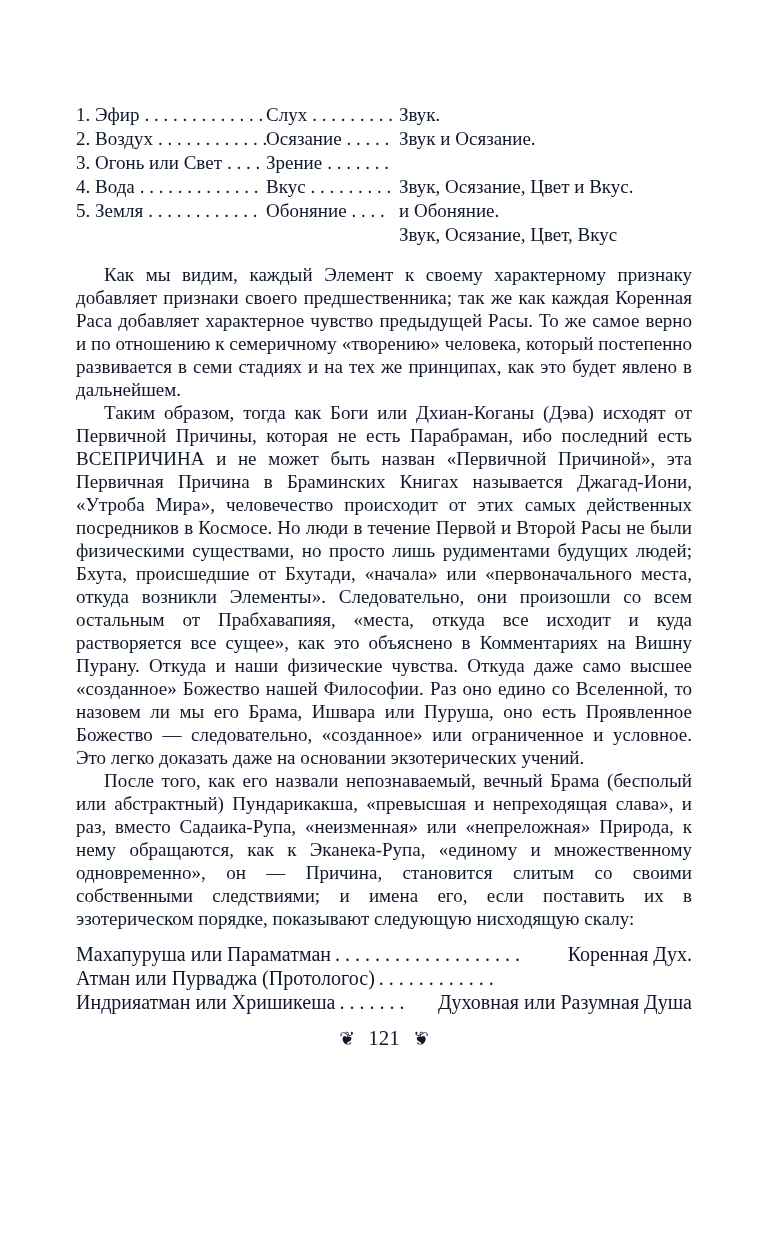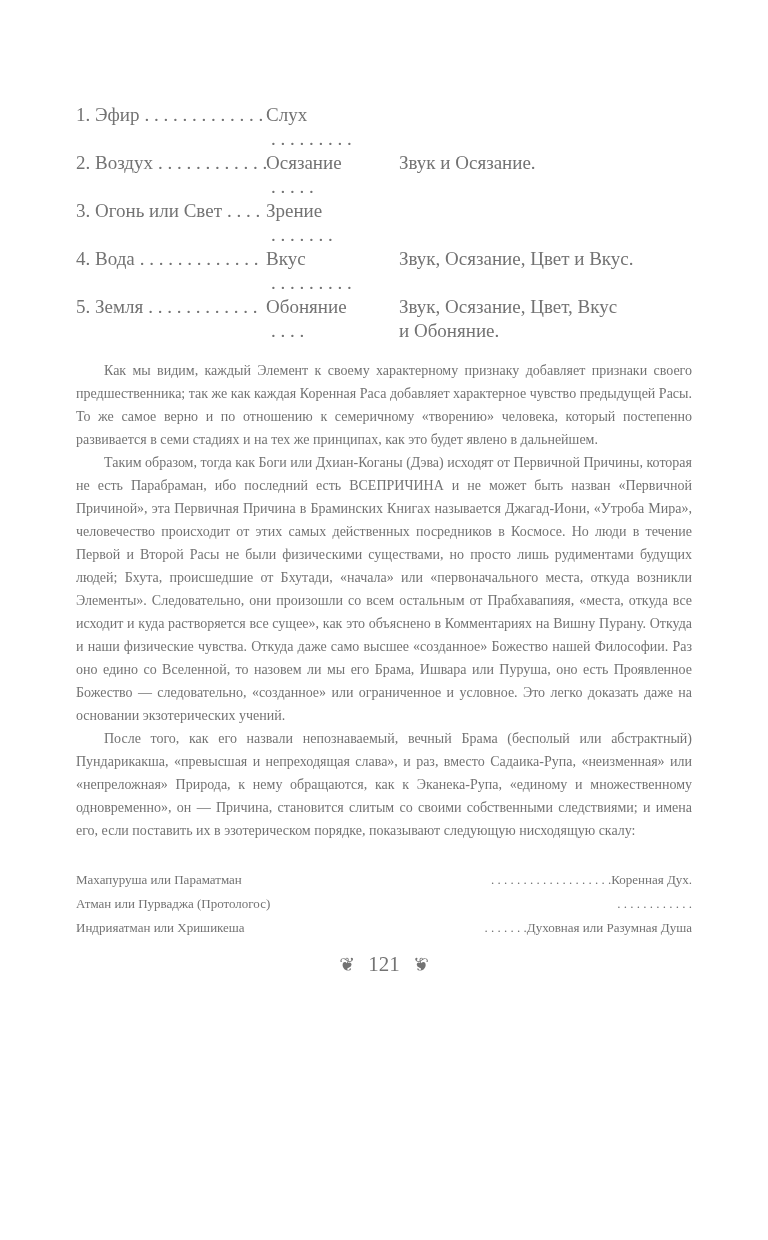--- a/index.html
+++ b/index.html
@@ -9,7 +9,7 @@
     height: 1072px;
     box-sizing: border-box;
     background: #ffffff;
-    color: #737373;
+    color: #0f172a;
     font-family: "Liberation Serif", "DejaVu Serif", serif;
     padding: 103px 76px 0 76px;
     overflow: hidden;

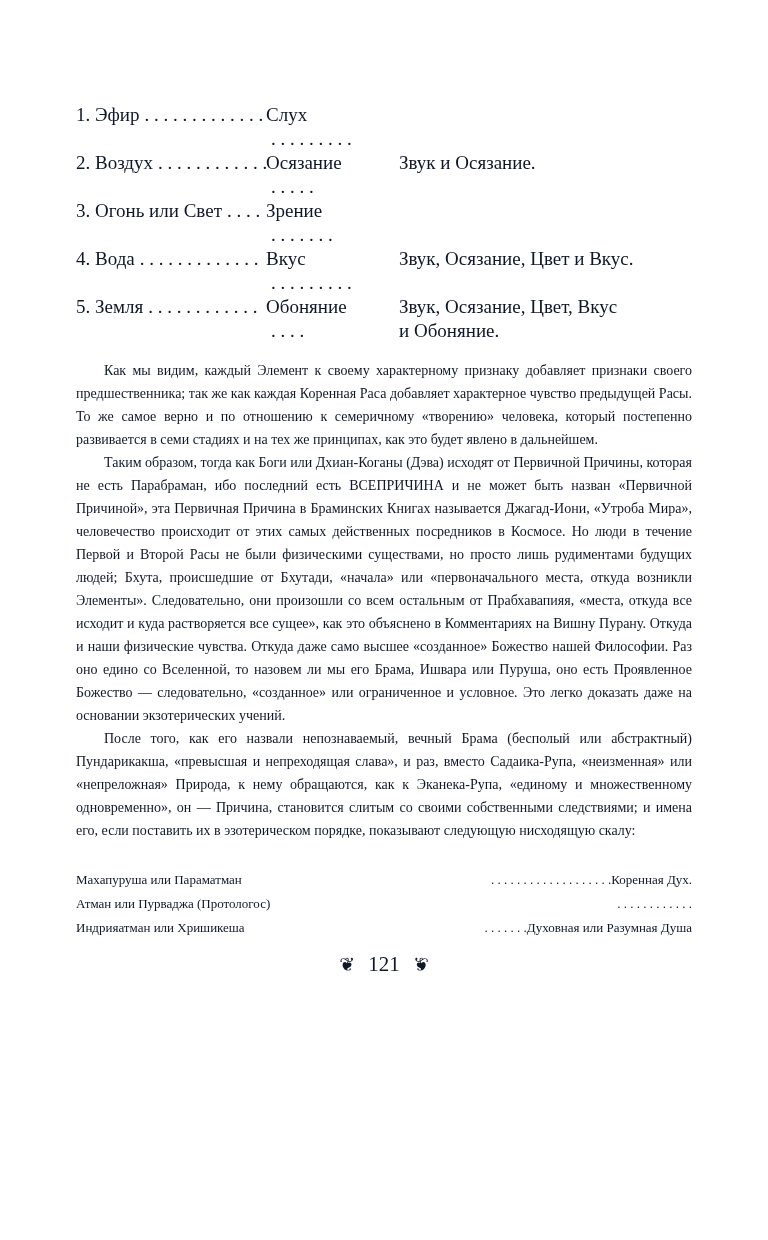--- a/index.html
+++ b/index.html
@@ -19,7 +19,7 @@
   .etable { font-size: 19px; line-height: 24px; }
   .erow { display: flex; }
   .ecell1 { width: 190px; display: flex; overflow: hidden; }
-  .ecell2 { width: 133px; display: flex; overflow: hidden; flex-direction: column; }
+  .ecell2 { width: 133px; display: flex; overflow: hidden; }
   .ecell3 { flex: 1; }
   .lbl { white-space: nowrap; }
   .lead {

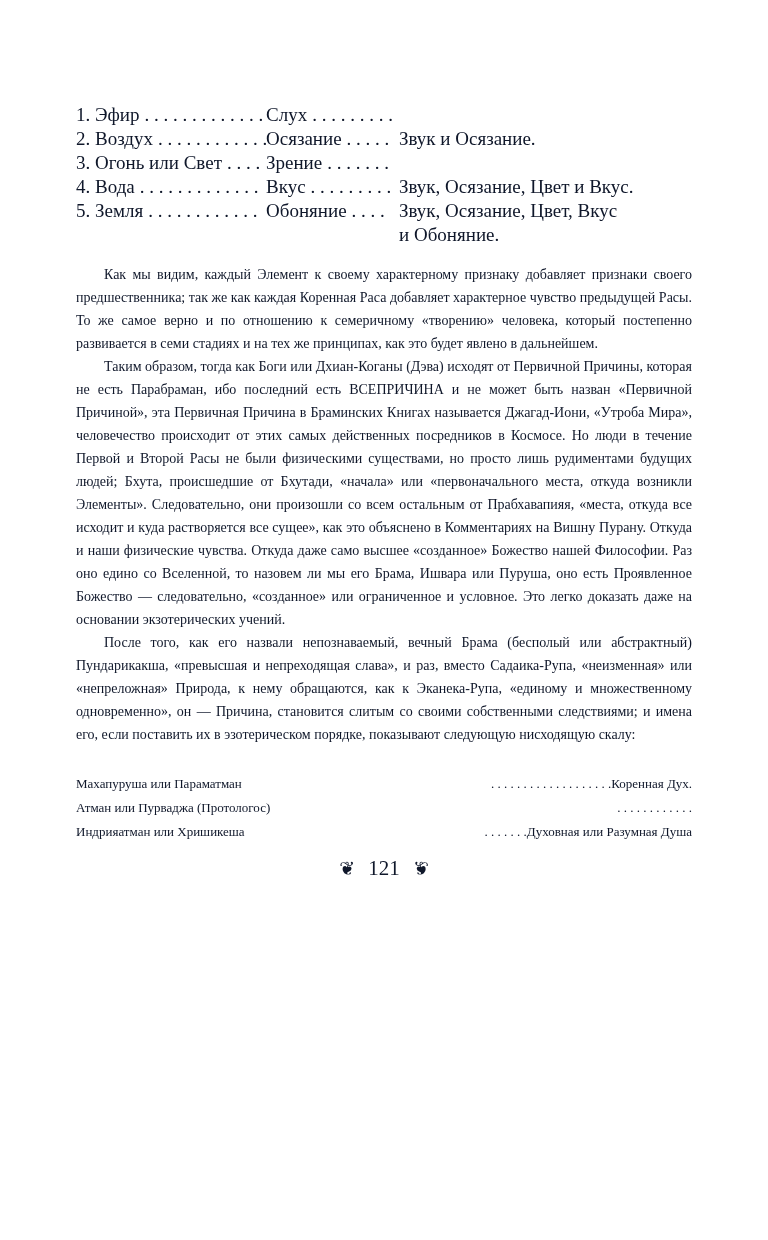--- a/index.html
+++ b/index.html
@@ -76,6 +76,7 @@
           <span class="lbl">Слух</span>
           <span class="lead">. . . . . . . . .</span>
         </span>
+      <span class="ecell3">Звук.</span>
     </div>
     <div class="erow">
       <span class="ecell1">

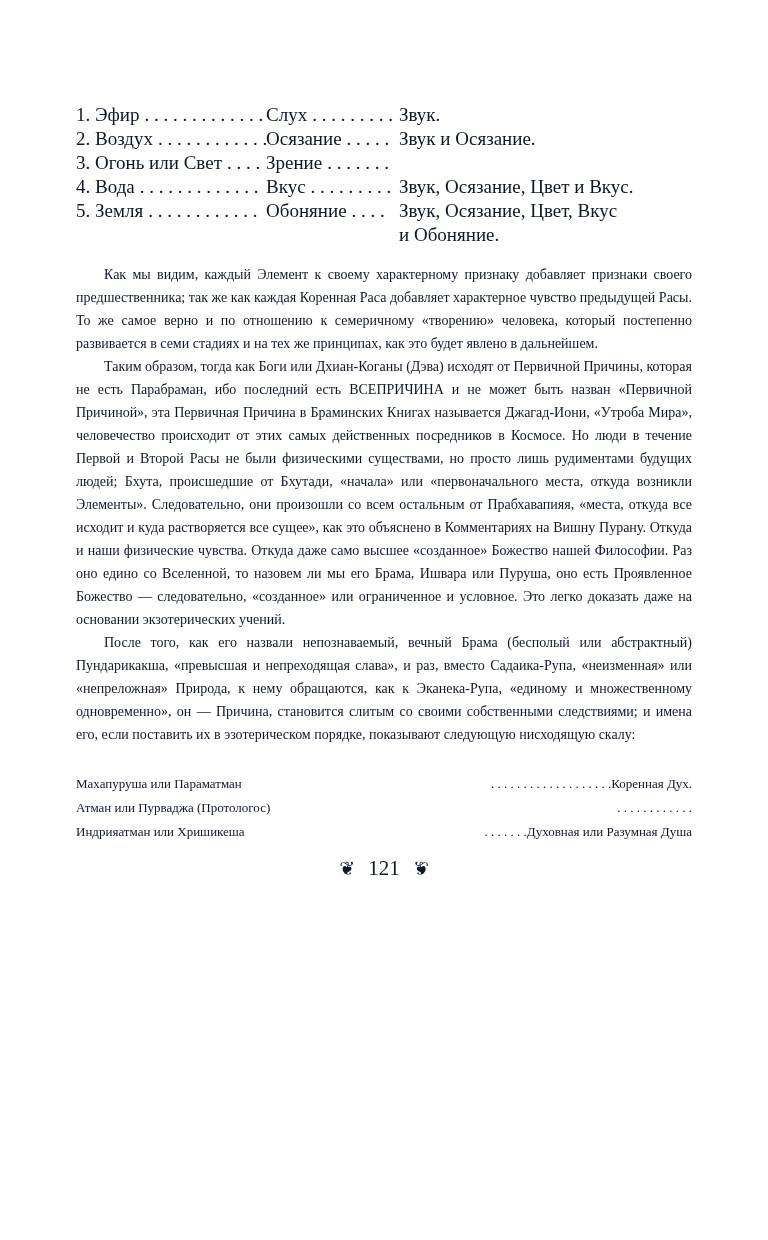--- a/index.html
+++ b/index.html
@@ -120,8 +120,8 @@
           <span class="lead">. . . .</span>
         </span>
       <span class="ecell3">
+        <span class="eline2">и Обоняние.</span>
         <span class="eline2">Звук, Осязание, Цвет, Вкус</span>
-        <span class="eline2">и Обоняние.</span>
       </span>
     </div>
   </div>

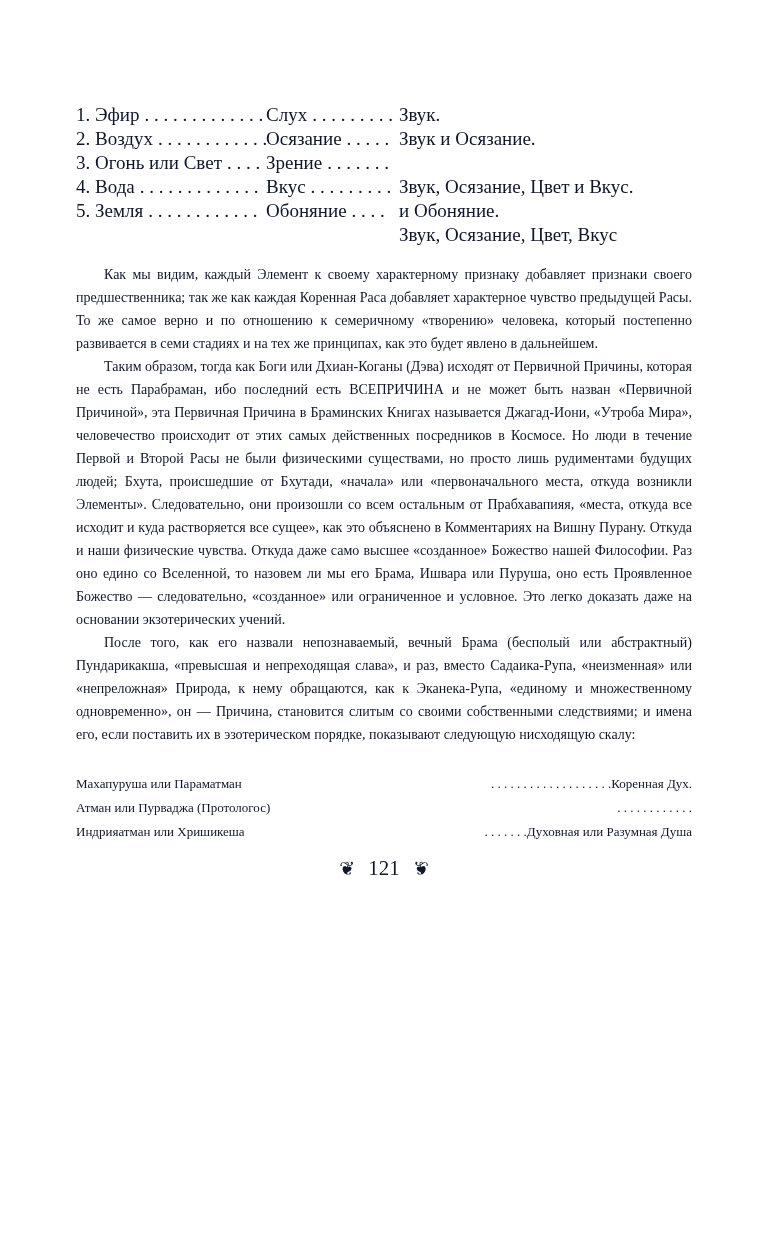--- a/index.html
+++ b/index.html
@@ -35,7 +35,7 @@
   .bodytext { margin-top: 16px; }
   .bodytext p {
     margin: 0;
-    font-size: 14px;
+    font-size: 19px;
     line-height: 23px;
     text-align: justify;
     text-indent: 28px;

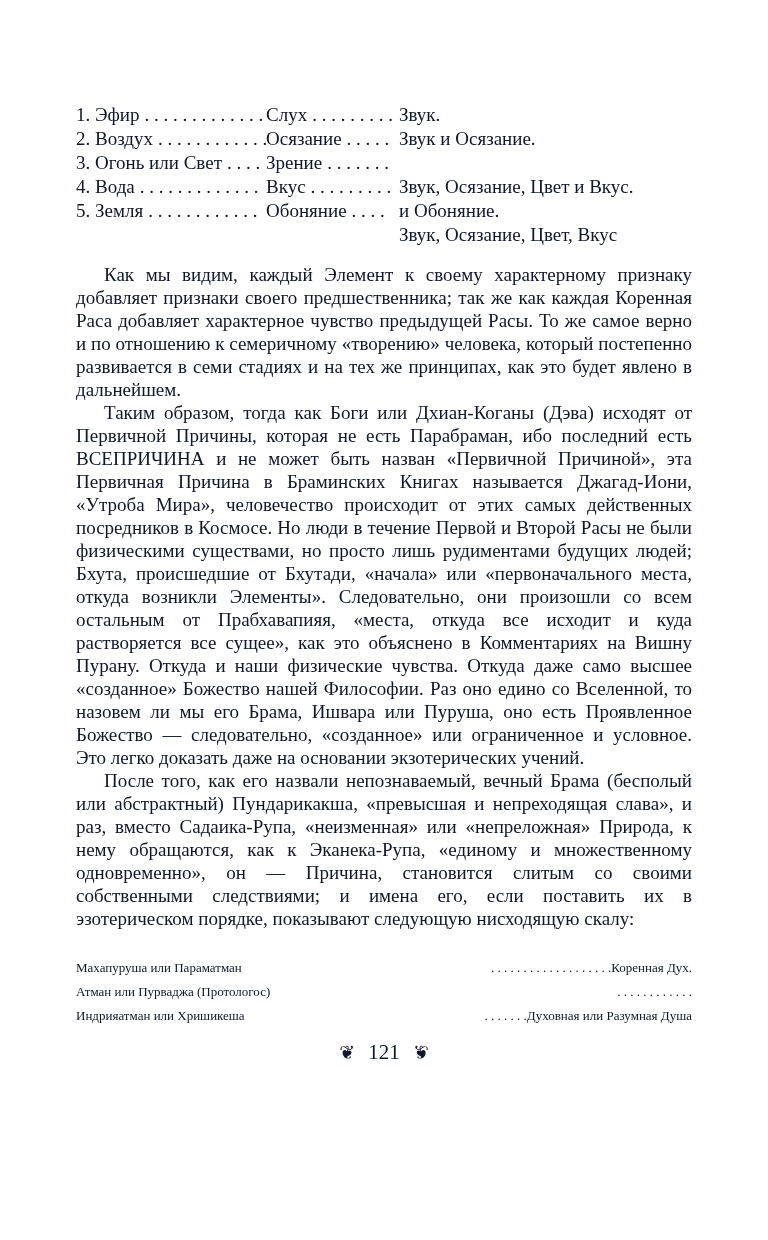--- a/index.html
+++ b/index.html
@@ -42,7 +42,7 @@
   }
 
   
-  .scale { margin-top: 26px; font-size: 13px; line-height: 24px; text-align: right; }
+  .scale { margin-top: 12px; font-size: 20px; line-height: 24px; }
   .srow { display: flex; }
   .srow .left { white-space: nowrap; }
   .srow .slead { flex: 1; overflow: hidden; white-space: nowrap; padding-left: 4px; }

